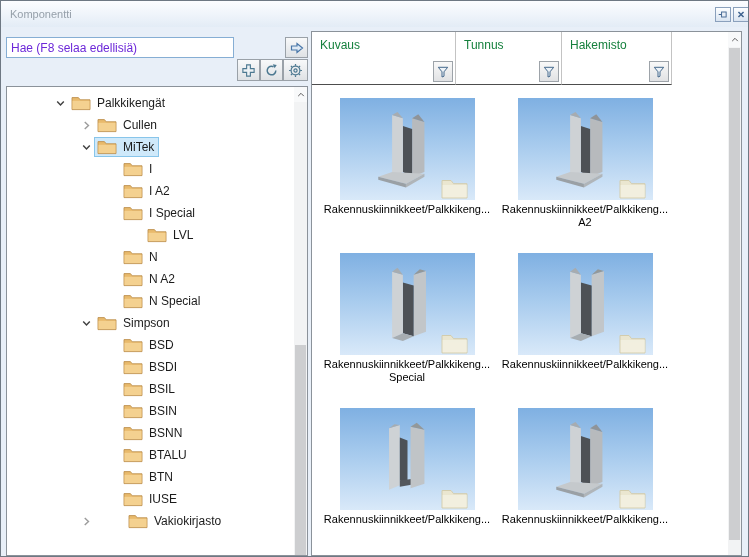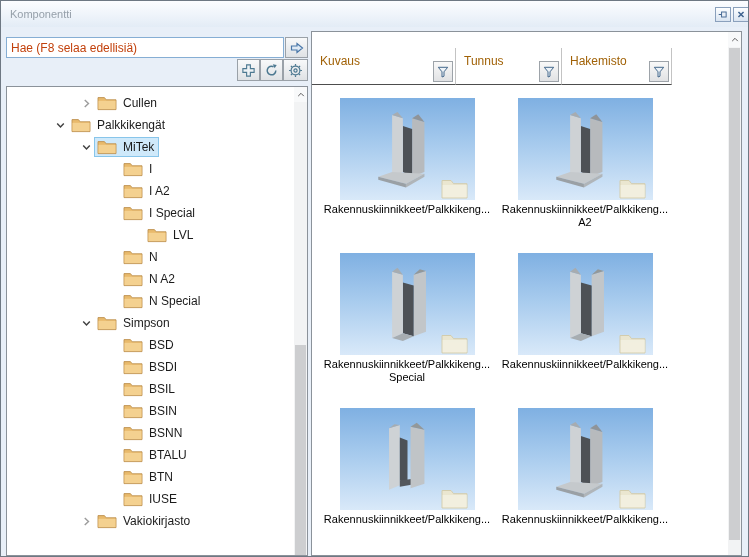--- a/index.html
+++ b/index.html
@@ -14,8 +14,8 @@
            display:flex;align-items:center;justify-content:center;padding:0;}
   .cap-btn svg{width:10px;height:9px;}
   
-  #search-input{position:absolute;left:5px;top:36px;width:278px;height:21px;box-sizing:border-box;
-                border:1px solid #86aed4;background:#fff;font-size:12px;color:#c2410c;
+  #search-input{position:absolute;left:5px;top:36px;width:228px;height:21px;box-sizing:border-box;
+                border:1px solid #86aed4;background:#fff;font-size:12px;color:#6d28d9;
                 padding:0 4px;font-family:"Liberation Sans",sans-serif;}
   .tool-btn{position:absolute;box-sizing:border-box;border:1px solid #9aa1a8;
             background:linear-gradient(180deg,#f8f9fa,#dfe2e5);

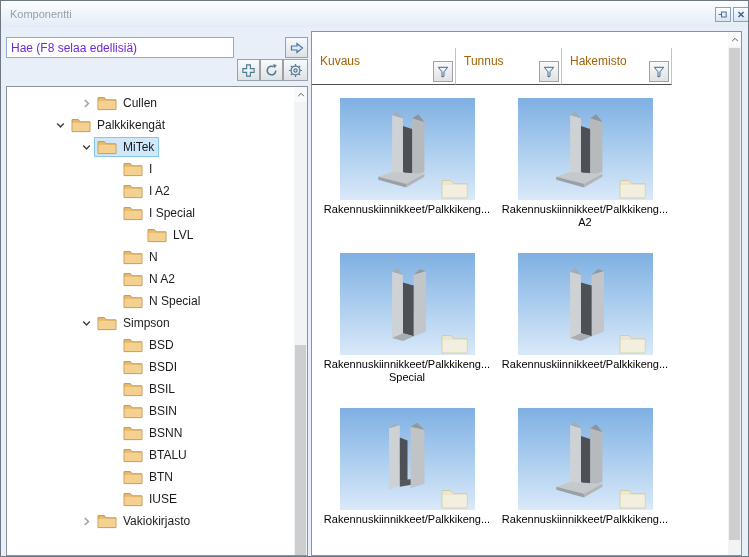--- a/index.html
+++ b/index.html
@@ -46,8 +46,8 @@
   
   #right-panel{position:absolute;left:310px;top:30px;width:431px;height:525px;box-sizing:border-box;
                border:1px solid #8b929a;background:#fff;overflow:hidden;}
-  .hdr-cell{position:absolute;top:16px;height:26px;box-sizing:border-box;border-right:1px solid #c3c3c3;
-            font-size:12px;color:#a16207;padding:6px 0 0 8px;background:#fff;}
+  .hdr-cell{position:absolute;top:0;height:26px;box-sizing:border-box;border-right:1px solid #c3c3c3;
+            font-size:12px;color:#15803d;padding:6px 0 0 8px;background:#fff;}
   .flt-cell{position:absolute;top:26px;height:27px;box-sizing:border-box;
             border-right:1px solid #c3c3c3;border-bottom:1px solid #4d4d4d;}
   .flt-input{position:absolute;left:2px;bottom:3px;width:calc(100% - 26px);height:18px;

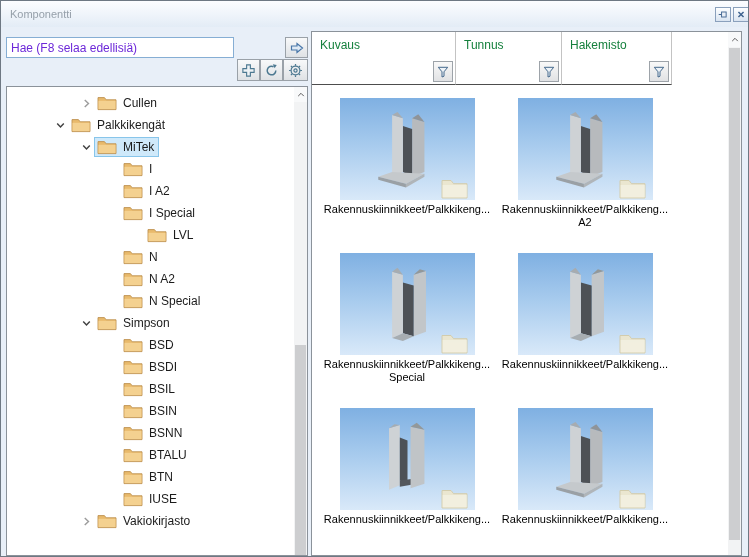--- a/index.html
+++ b/index.html
@@ -185,6 +185,21 @@
 
   <div id="tree-panel">
     <div id="tree-body">
+        <div class="trow" style="padding-left: 46px;">
+          <span class="chev">
+            <svg viewBox="0 0 10 10">
+              <use href="#i-chev-open"></use>
+            </svg>
+          </span>
+          <span class="selbox">
+            <span class="ficon">
+              <svg viewBox="0 0 20 16">
+                <use href="#i-folder"></use>
+              </svg>
+            </span>
+            <span class="tlabel">Palkkikengät</span>
+          </span>
+        </div>
         <div class="trow" style="padding-left: 72px;">
           <span class="chev">
             <svg viewBox="0 0 10 10">
@@ -198,21 +213,6 @@
               </svg>
             </span>
             <span class="tlabel">Cullen</span>
-          </span>
-        </div>
-        <div class="trow" style="padding-left: 46px;">
-          <span class="chev">
-            <svg viewBox="0 0 10 10">
-              <use href="#i-chev-open"></use>
-            </svg>
-          </span>
-          <span class="selbox">
-            <span class="ficon">
-              <svg viewBox="0 0 20 16">
-                <use href="#i-folder"></use>
-              </svg>
-            </span>
-            <span class="tlabel">Palkkikengät</span>
           </span>
         </div>
         <div class="trow" style="padding-left: 72px;">

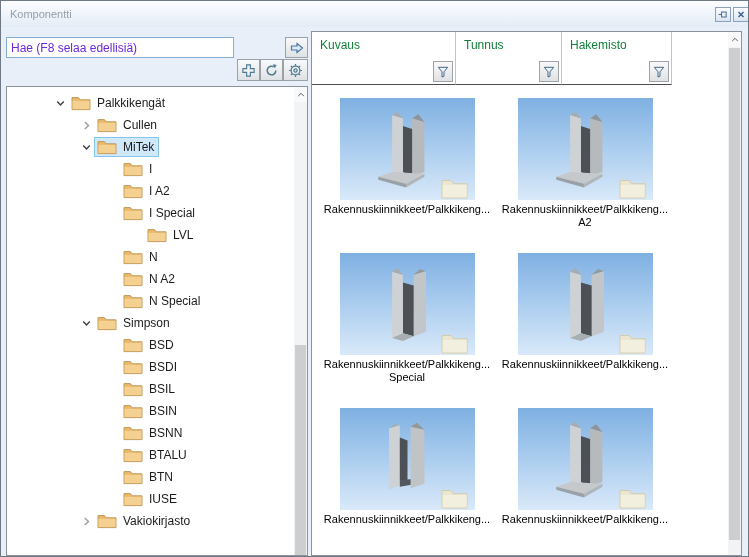--- a/index.html
+++ b/index.html
@@ -410,7 +410,7 @@
             <span class="tlabel">IUSE</span>
           </span>
         </div>
-        <div class="trow" style="padding-left: 72px;">
+        <div class="trow" style="padding-left: 72px; gap: 31px;">
           <span class="chev">
             <svg viewBox="0 0 10 10">
               <use href="#i-chev-closed"></use>

